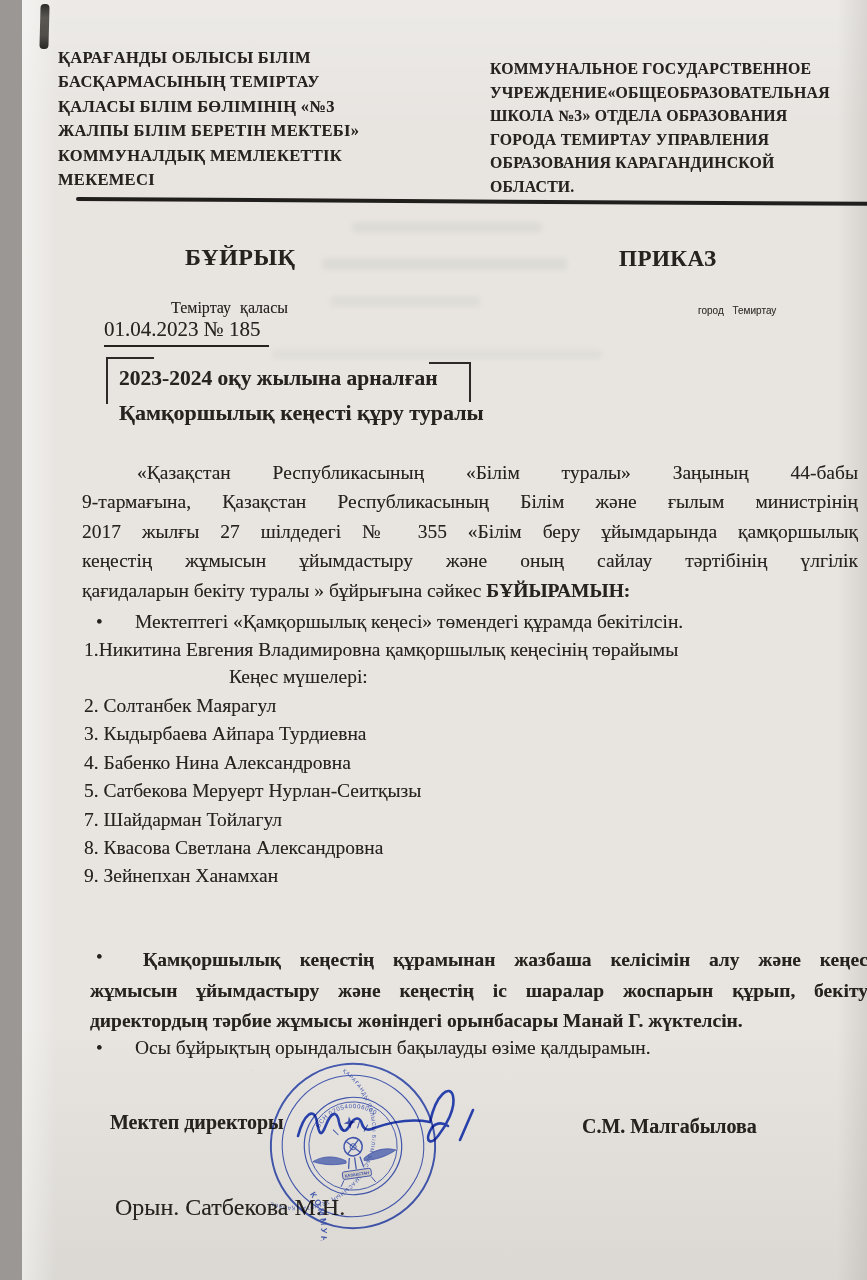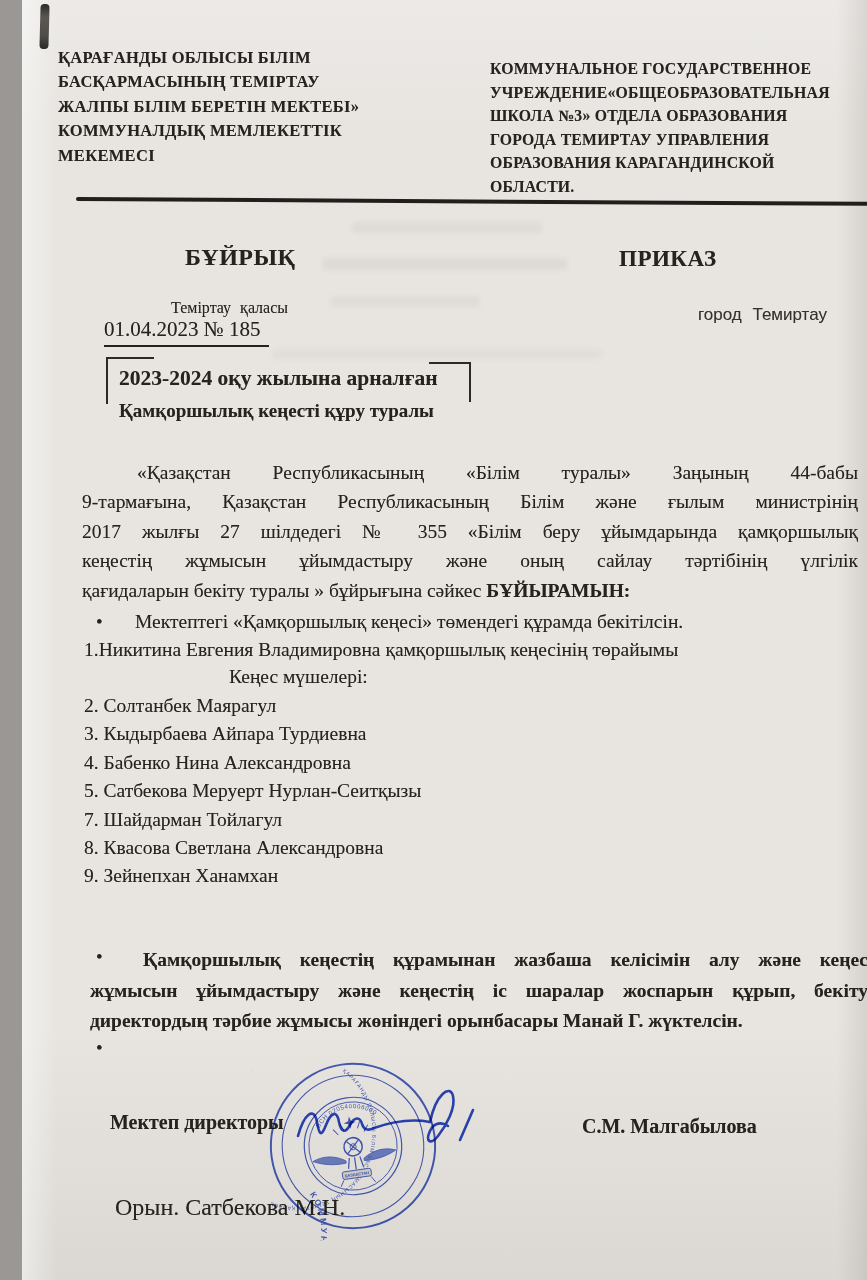--- a/index.html
+++ b/index.html
@@ -81,6 +81,7 @@
     <div class="abs lh-left txt">
       <div>ҚАРАҒАНДЫ ОБЛЫСЫ БІЛІМ</div>
       <div>БАСҚАРМАСЫНЫҢ ТЕМІРТАУ</div>
+      <div>ҚАЛАСЫ БІЛІМ БӨЛІМІНІҢ «№3</div>
       <div>ЖАЛПЫ БІЛІМ БЕРЕТІН МЕКТЕБІ»</div>
       <div>КОММУНАЛДЫҚ МЕМЛЕКЕТТІК</div>
       <div>МЕКЕМЕСІ</div>

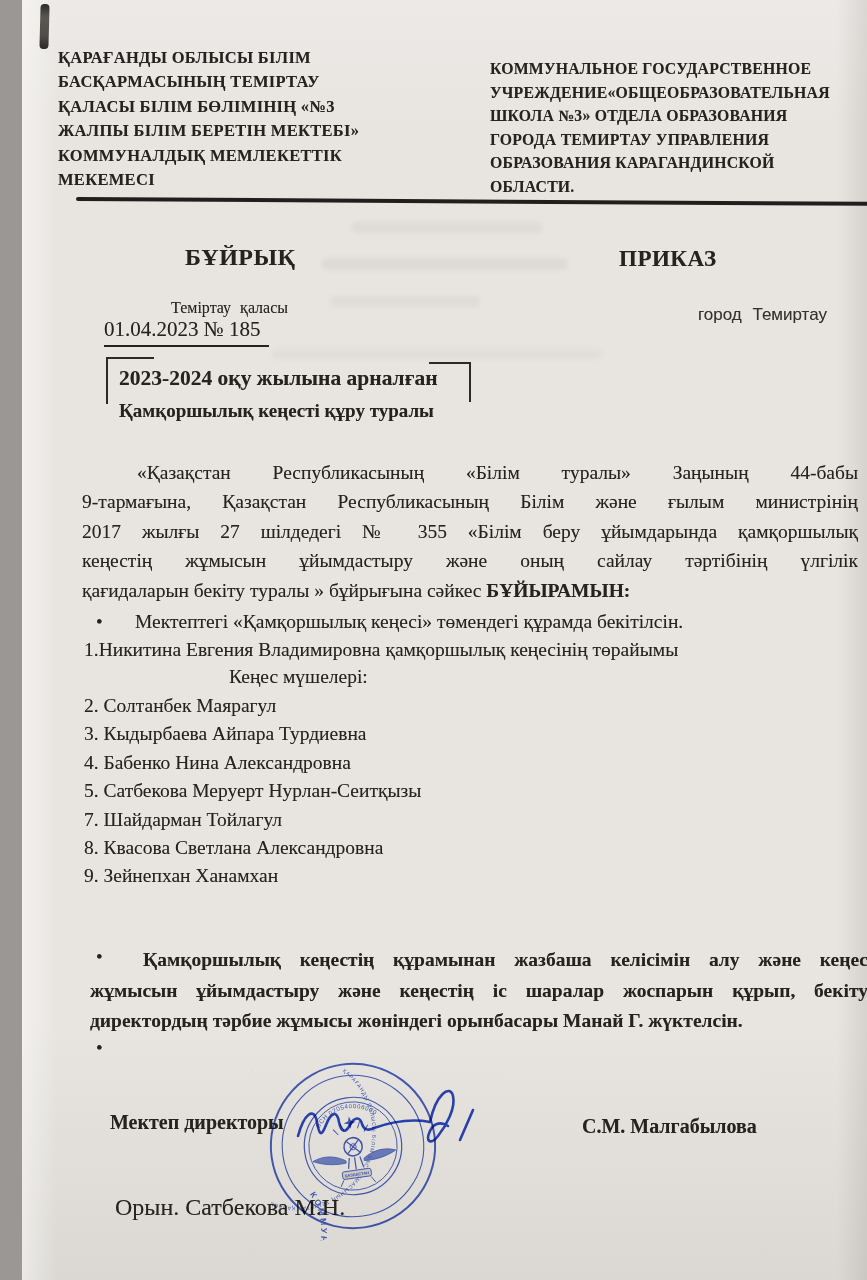--- a/index.html
+++ b/index.html
@@ -31,7 +31,7 @@
   .kaz-title{left:163px;top:244px;font-size:24px;}
   .rus-title{left:597px;top:246px;font-size:23px;}
   .kaz-place{left:149px;top:299px;font-size:16px;word-spacing:5px;}
-  .rus-place{left:676px;top:305px;font-size:17px;font-family:"Liberation Sans","DejaVu Sans",sans-serif;word-spacing:6px;color:#35322e;}
+  .rus-place{left:676px;top:305px;font-size:10px;font-family:"Liberation Sans","DejaVu Sans",sans-serif;word-spacing:6px;color:#35322e;}
   .number-line{left:82px;top:317px;font-size:21px;padding:0 8px 3px 0;border-bottom:2.5px solid #26231f;}
 
   

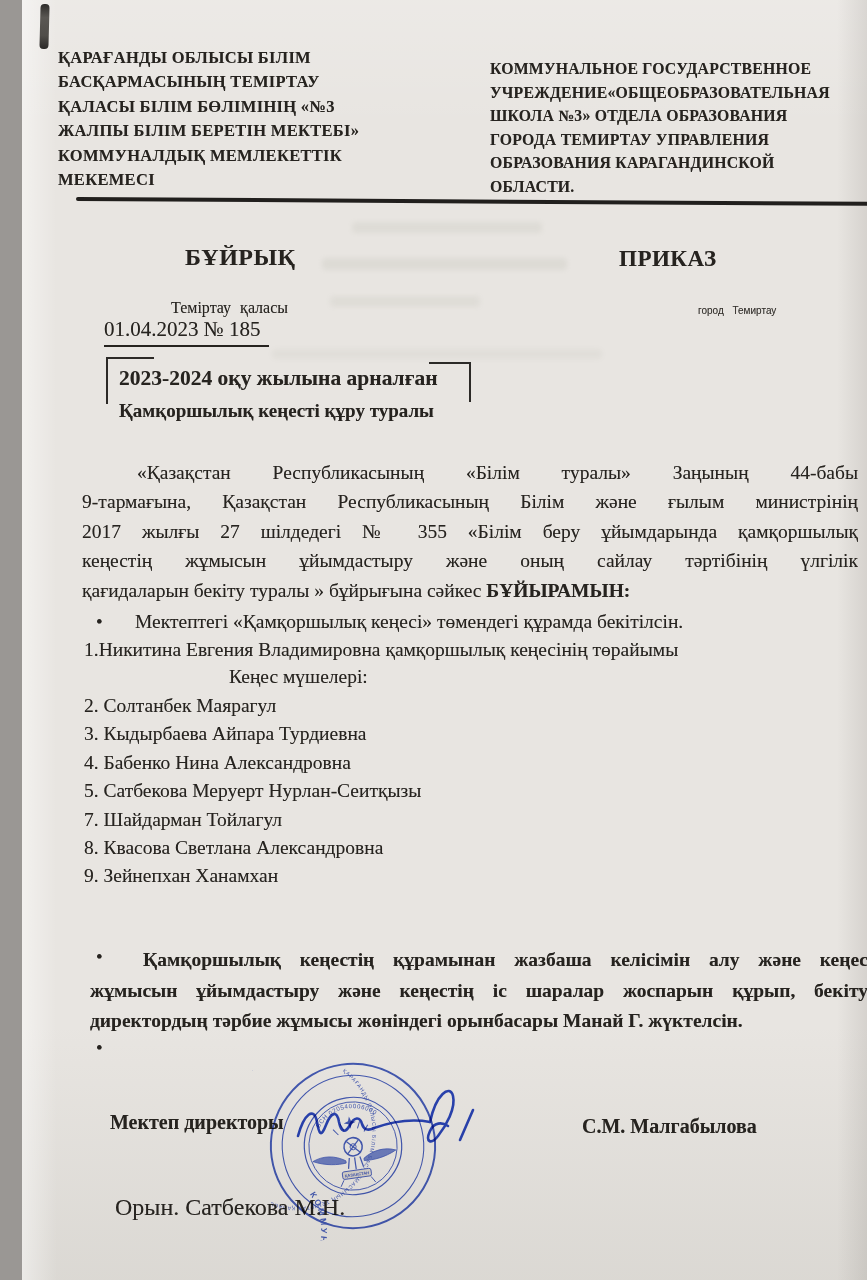--- a/index.html
+++ b/index.html
@@ -38,7 +38,7 @@
   .bracket-tl{left:84px;top:357px;width:46px;height:45px;border-top:2.5px solid #2c2a27;border-left:2.5px solid #2c2a27;}
   .bracket-tr{left:407px;top:362px;width:40px;height:38px;border-top:2.5px solid #2c2a27;border-right:2.5px solid #2c2a27;}
   .subj1{left:97px;top:366px;font-size:21.5px;font-weight:bold;}
-  .subj2{left:97px;top:400px;font-size:19px;font-weight:bold;}
+  .subj2{left:97px;top:400px;font-size:22px;font-weight:bold;}
 
   
   .body-fs{font-size:19.5px;}

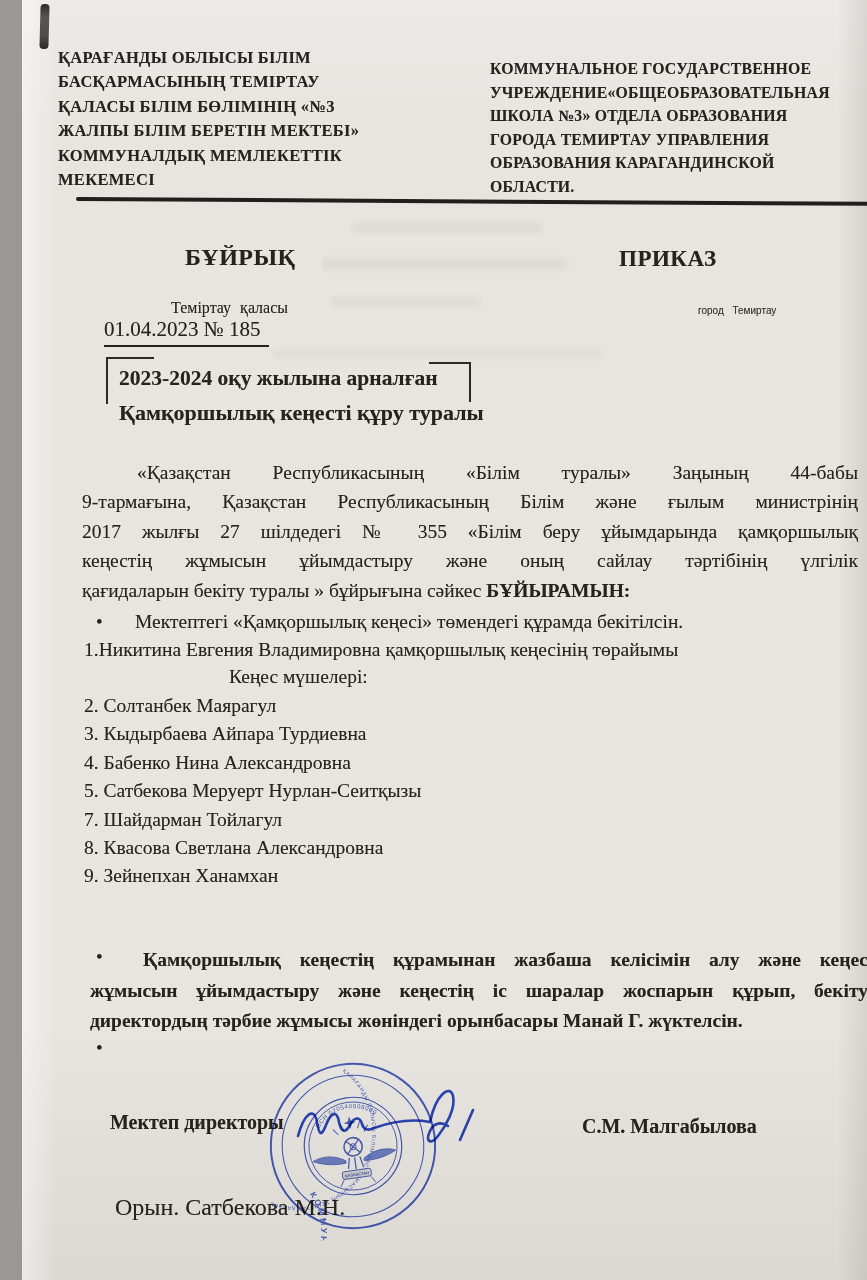--- a/index.html
+++ b/index.html
@@ -140,6 +140,7 @@
   </div>
 
   <div class="abs bullet b-point3 txt">•</div>
+  <div class="abs t-point3 body-fs txt">Осы бұйрықтың орындалысын бақылауды өзіме қалдырамын.</div>
 
   <div class="abs sig-role txt">Мектеп директоры</div>
   <div class="abs sig-name txt">С.М. Малгабылова</div>

